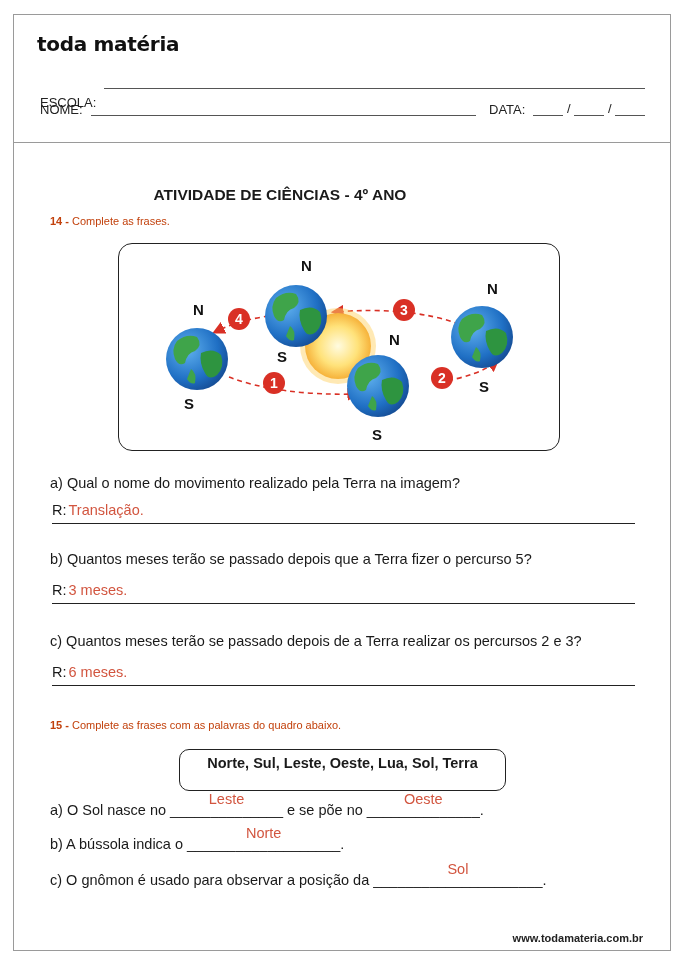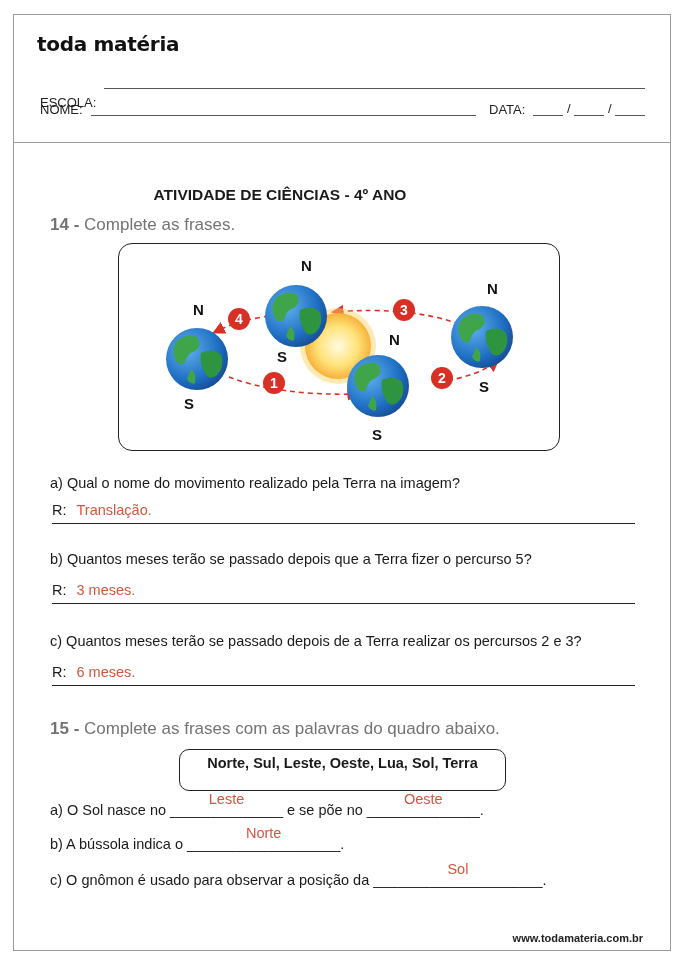--- a/index.html
+++ b/index.html
@@ -10,7 +10,7 @@
   .hdr-label { position:absolute; font-size:13px; color:#222; }
   .hdr-line { position:absolute; height:0; border-top:1px solid #555; }
   .title { position:absolute; left:0; width:560px; top:186px; text-align:center; font-size:15.5px; font-weight:bold; color:#1a1a1a; }
-  .q-head { position:absolute; left:50px; font-size:17px; color:#737373; }
+  .q-head { position:absolute; left:50px; font-size:11px; color:#c2410c; }
   .q-head b { font-weight:bold; }
   .diagram { position:absolute; left:118px; top:243px; width:442px; height:208px; border:1.5px solid #222; border-radius:14px; box-sizing:border-box; }
   .question { position:absolute; left:50px; font-size:14.5px; color:#1a1a1a; }

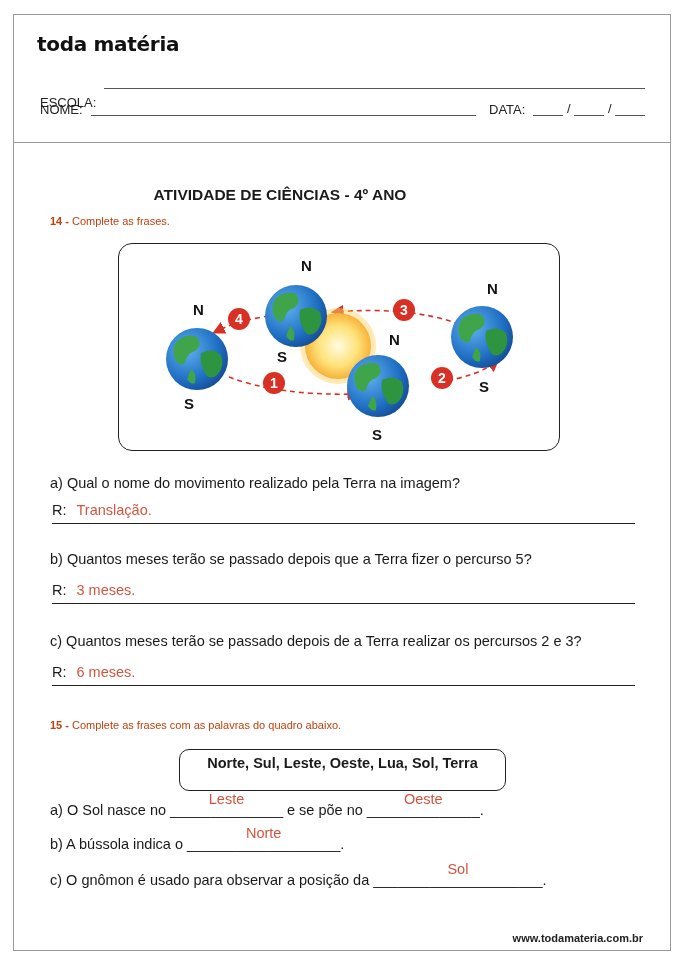--- a/index.html
+++ b/index.html
@@ -16,7 +16,7 @@
   .question { position:absolute; left:50px; font-size:14.5px; color:#1a1a1a; }
   .answer-row { position:absolute; left:52px; width:583px; font-size:14.5px; }
   .answer-row .r { color:#1a1a1a; }
-  .answer-row .ans { color:#d2553f; margin-left:10px; }
+  .answer-row .ans { color:#d2553f; margin-left:2px; }
   .answer-line { position:absolute; left:52px; width:583px; height:0; border-top:1.5px solid #222; }
   .wordbox { position:absolute; left:179px; top:749px; width:327px; height:42px; border:1.5px solid #222; border-radius:10px; box-sizing:border-box; text-align:center; font-weight:bold; font-size:14.5px; line-height:27px; }
   .fill { position:absolute; left:50px; font-size:14.5px; color:#1a1a1a; white-space:pre; }

